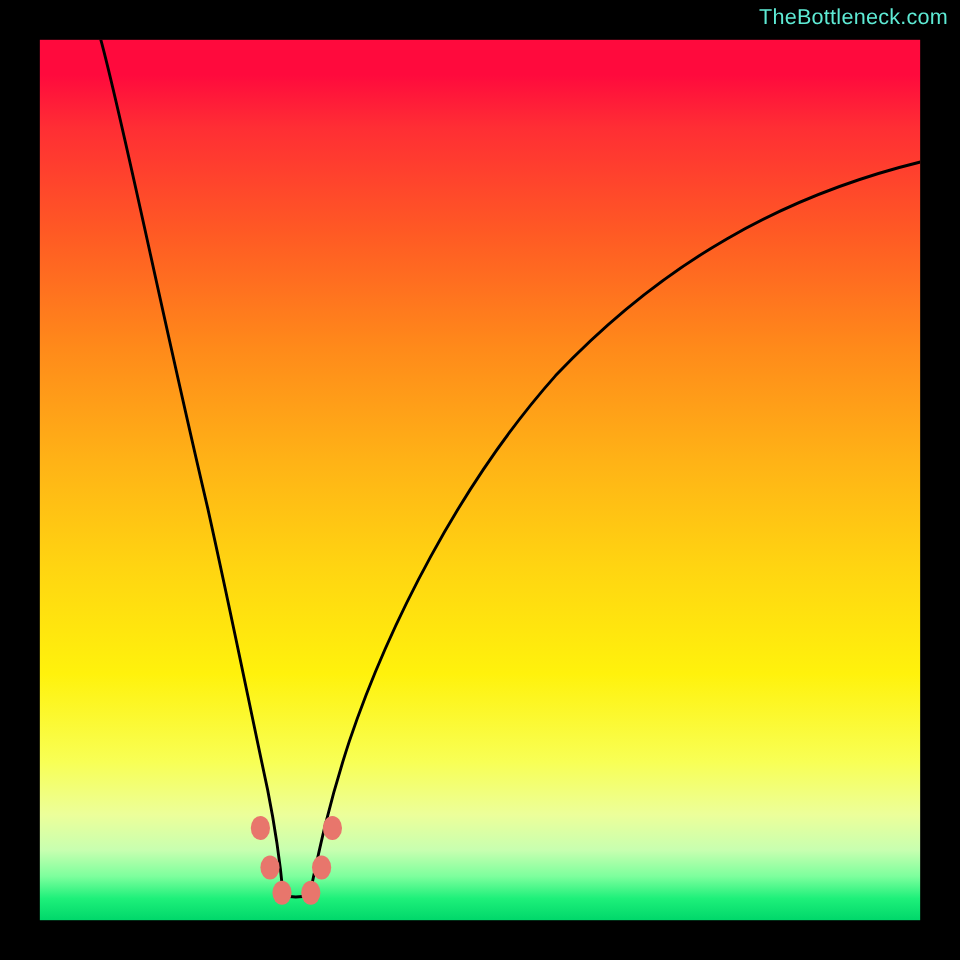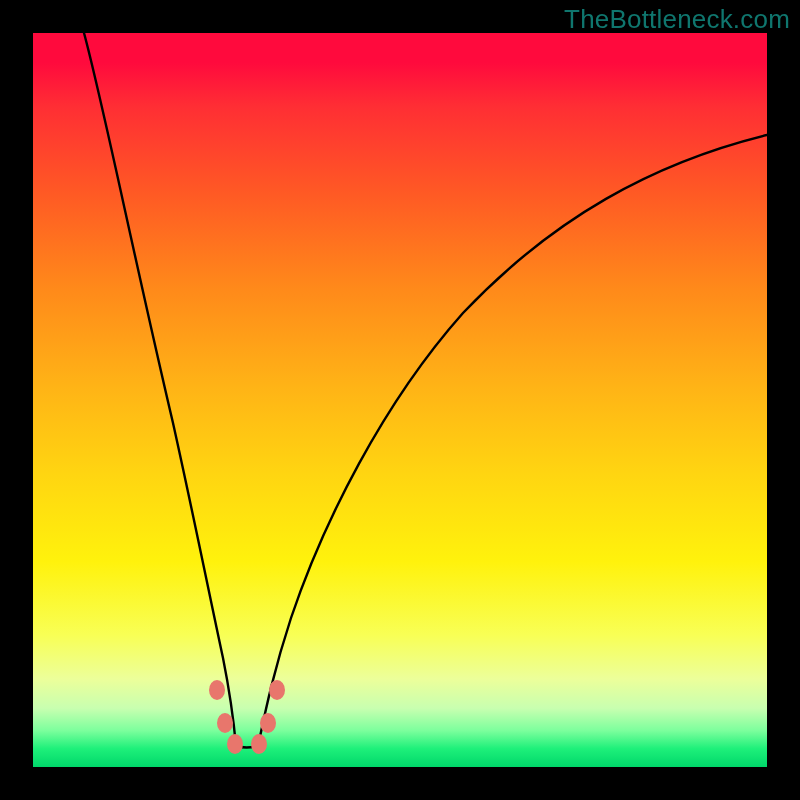--- a/index.html
+++ b/index.html
@@ -52,8 +52,8 @@
     position: absolute;
     top: 4px;
     right: 10px;
-    color: #0f766e;
-    font-size: 26px;
+    color: #5eead4;
+    font-size: 18px;
     font-weight: 500;
     letter-spacing: 0.2px;
     user-select: none;

